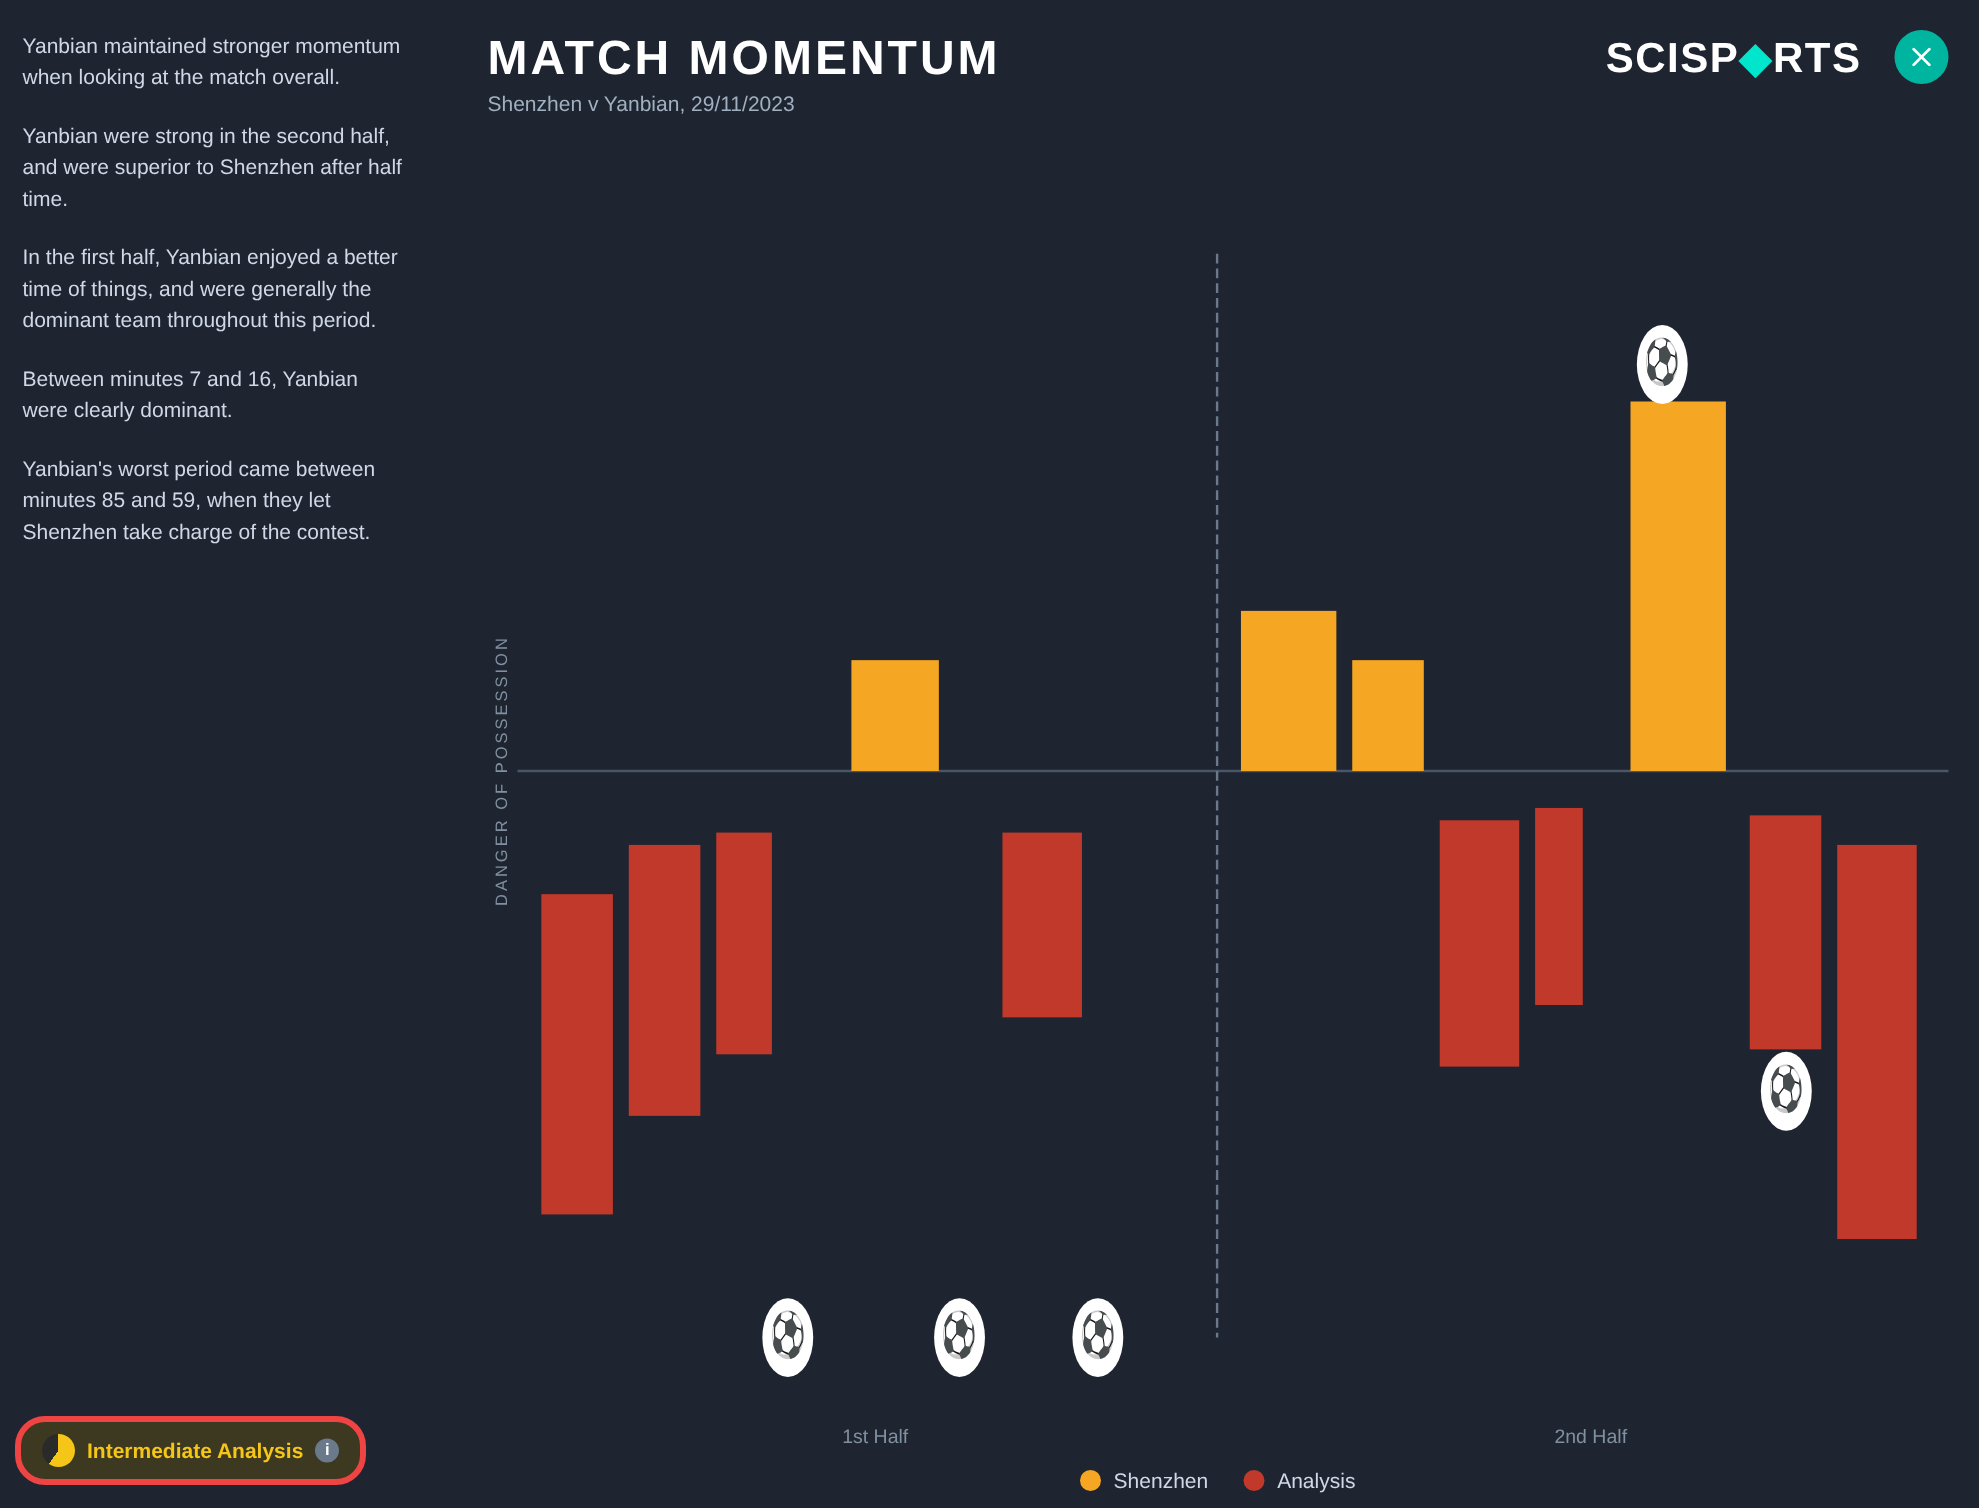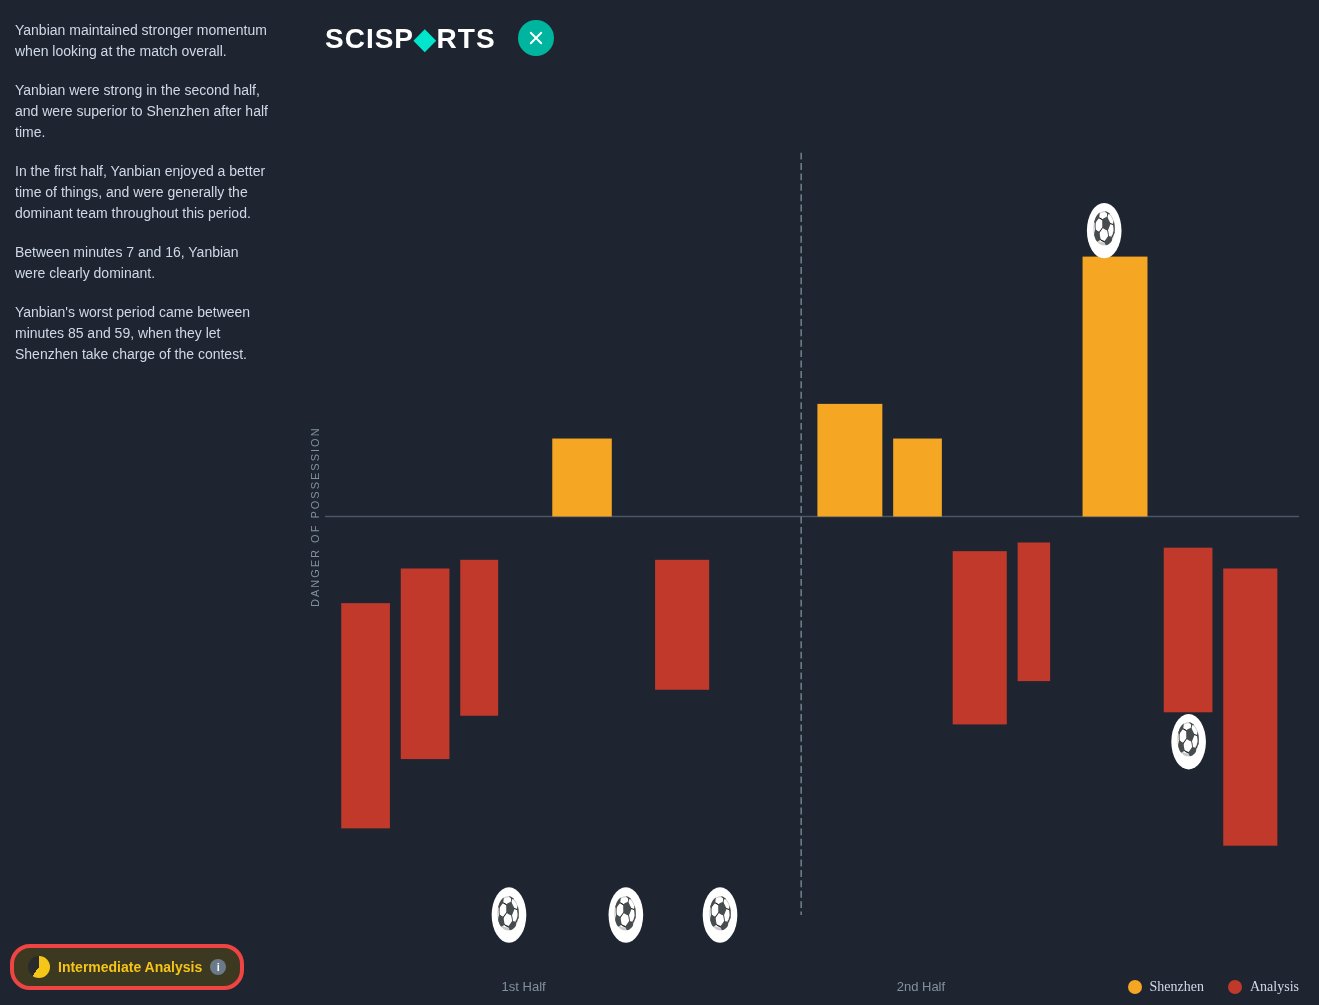--- a/index.html
+++ b/index.html
@@ -17,6 +17,7 @@
       width: 100%;
       height: 100%;
       position: relative;
+      gap: 20px;
     }
     .left-panel {
       width: 285px;

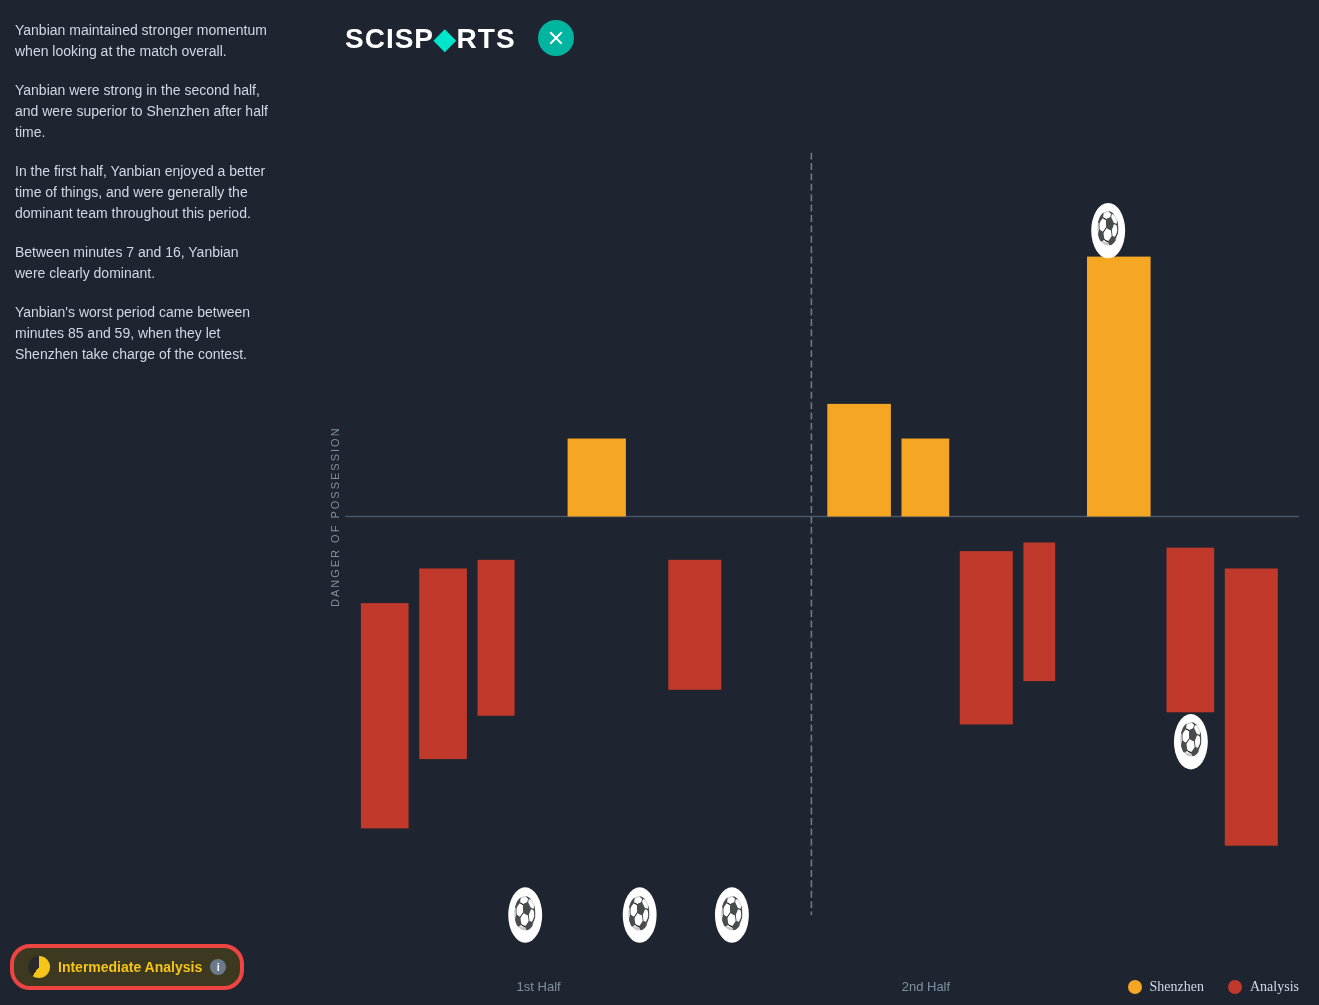--- a/index.html
+++ b/index.html
@@ -214,6 +214,10 @@
   <div class="right-panel">
 
     <div class="header-row">
+      <div class="title-block">
+        <div class="match-title">MATCH MOMENTUM</div>
+        <div class="match-subtitle">Shenzhen v Yanbian, 29/11/2023</div>
+      </div>
       <div style="display:flex;align-items:center;gap:10px;margin-left:20px;">
         <div class="logo-area">
           <span class="logo-text">SCISP<span class="accent">◆</span>RTS</span>

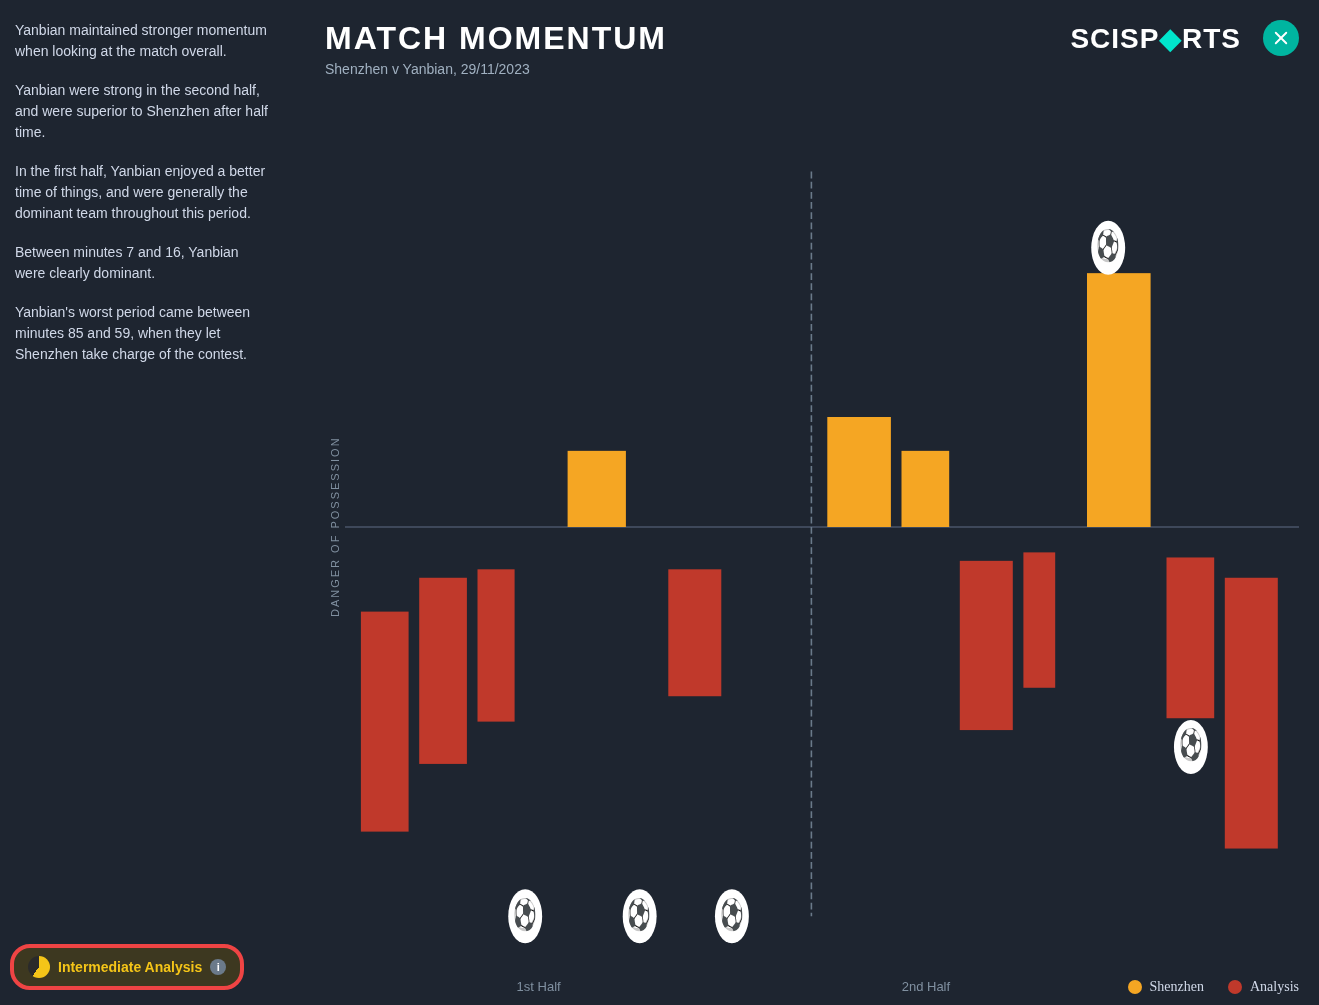--- a/index.html
+++ b/index.html
@@ -126,8 +126,8 @@
     .chart-footer {
       margin-top: 8px;
       display: flex;
-      flex-direction: row;
-      align-items: flex-end;
+      flex-direction: column;
+      align-items: center;
       gap: 8px;
     }
     .half-labels {

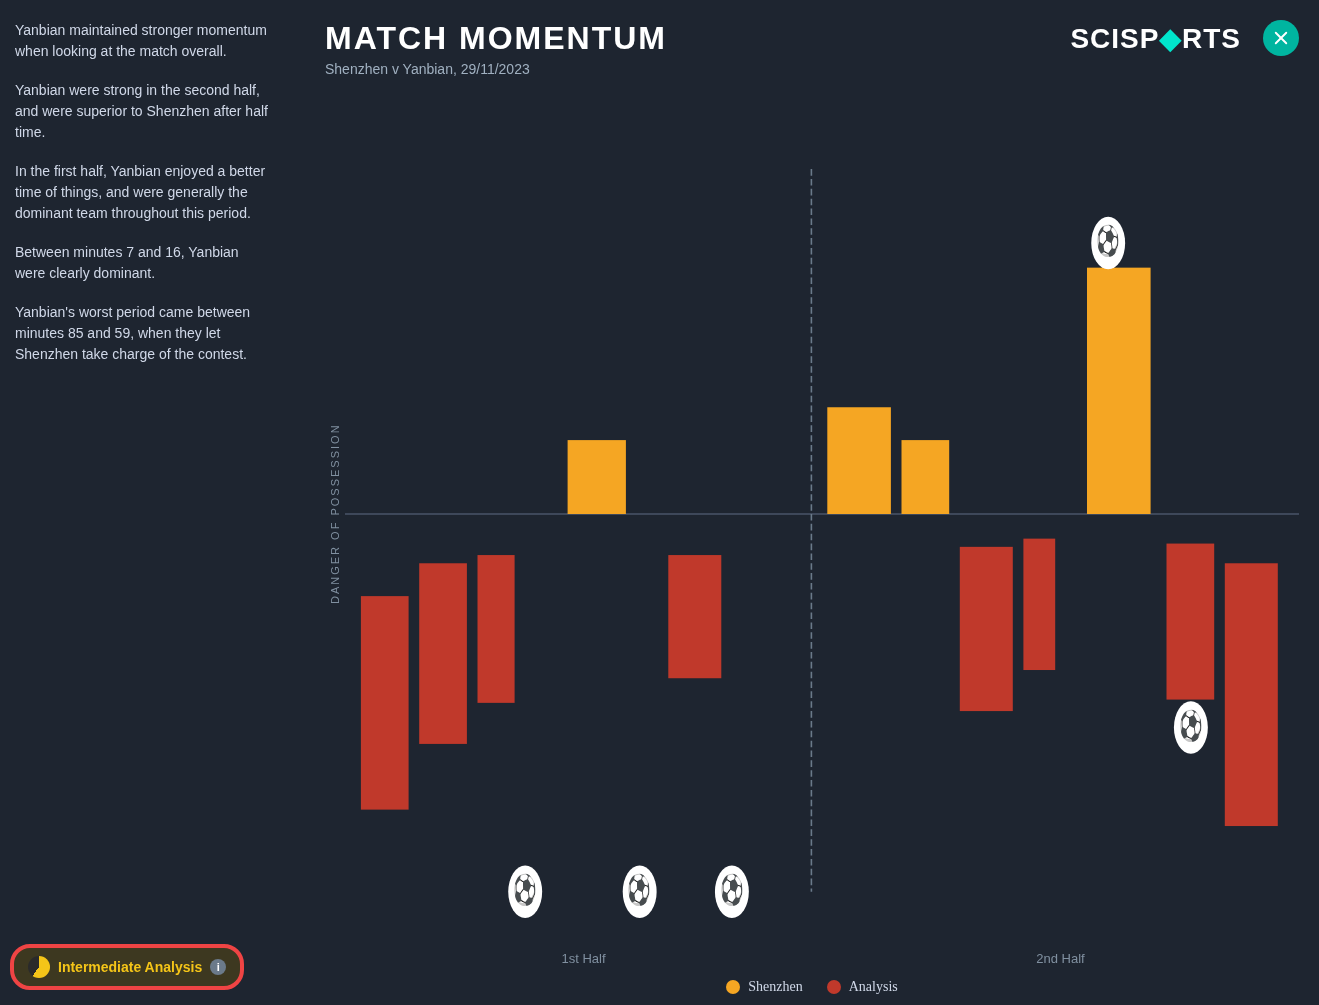--- a/index.html
+++ b/index.html
@@ -145,7 +145,6 @@
       gap: 24px;
       align-items: center;
       margin-top: 4px;
-      font-family: Liberation Serif, serif;
     }
     .legend-item {
       display: flex;

